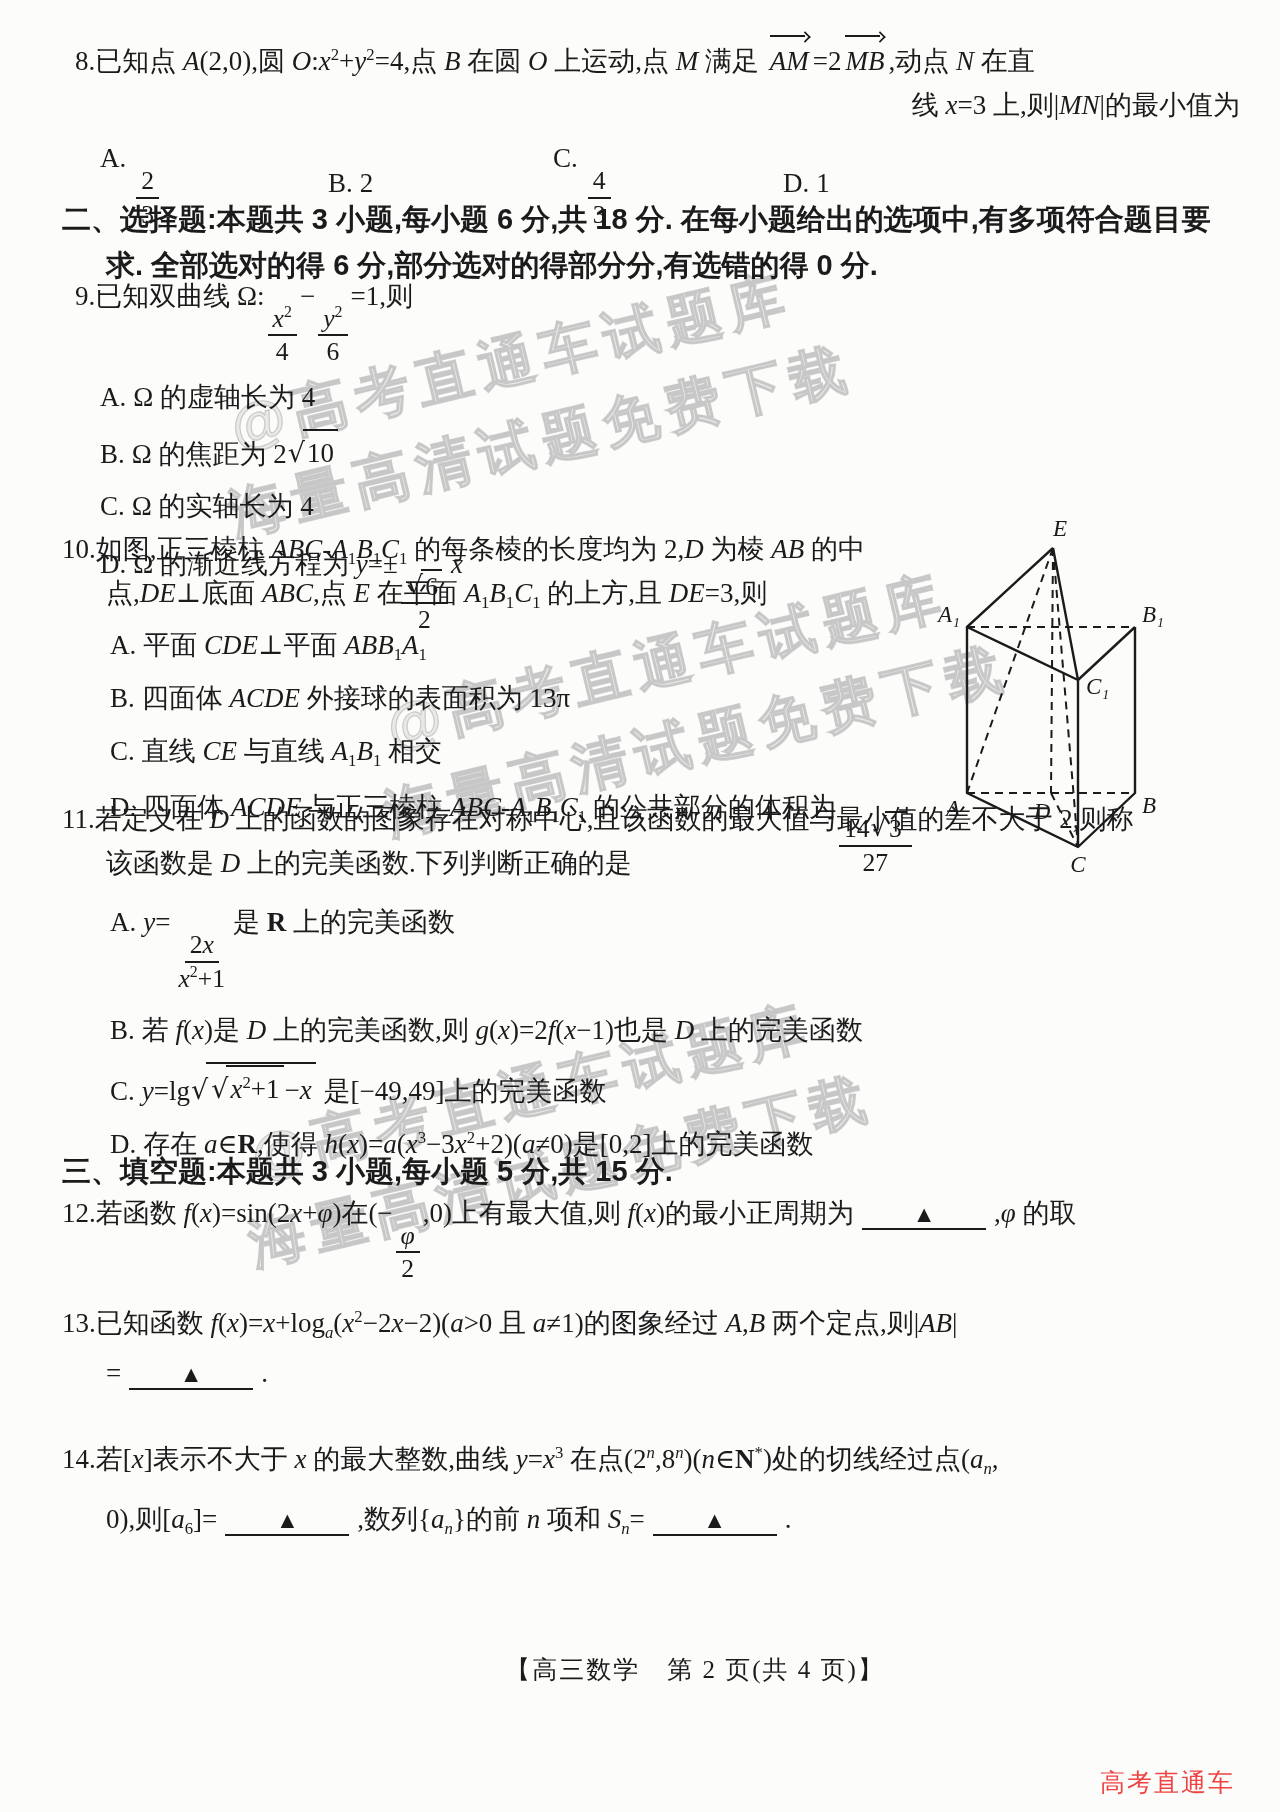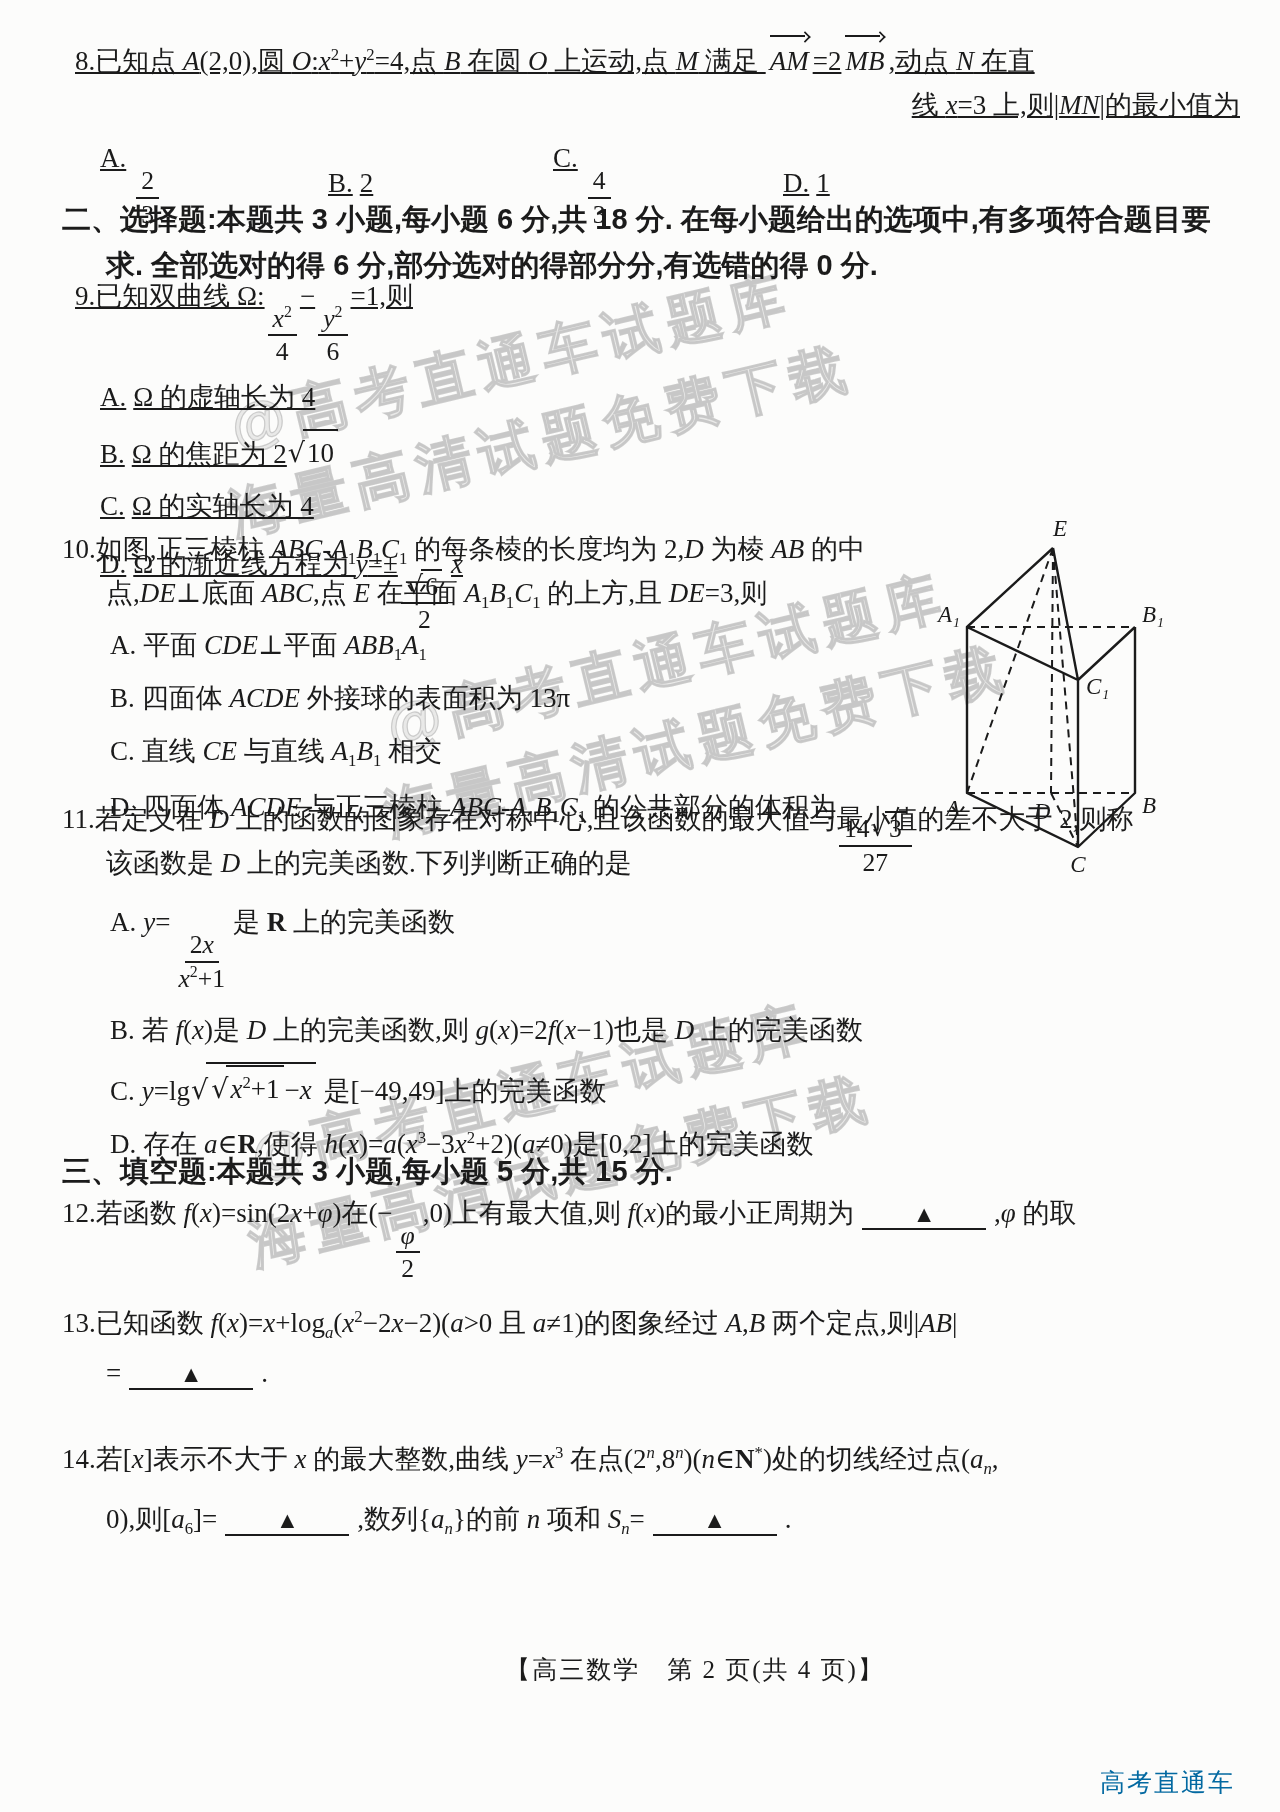--- a/index.html
+++ b/index.html
@@ -10,7 +10,7 @@
     font-size:27px;line-height:1.62;
   }
   .blk{position:absolute;left:62px;right:40px;}
-  .q8blk{left:75px;text-decoration:underline;}
+  .q8blk{left:75px;}
   .qline{white-space:nowrap;}
   .cont{padding-left:44px;}
   .cont8{padding-left:30px;text-align:right;}

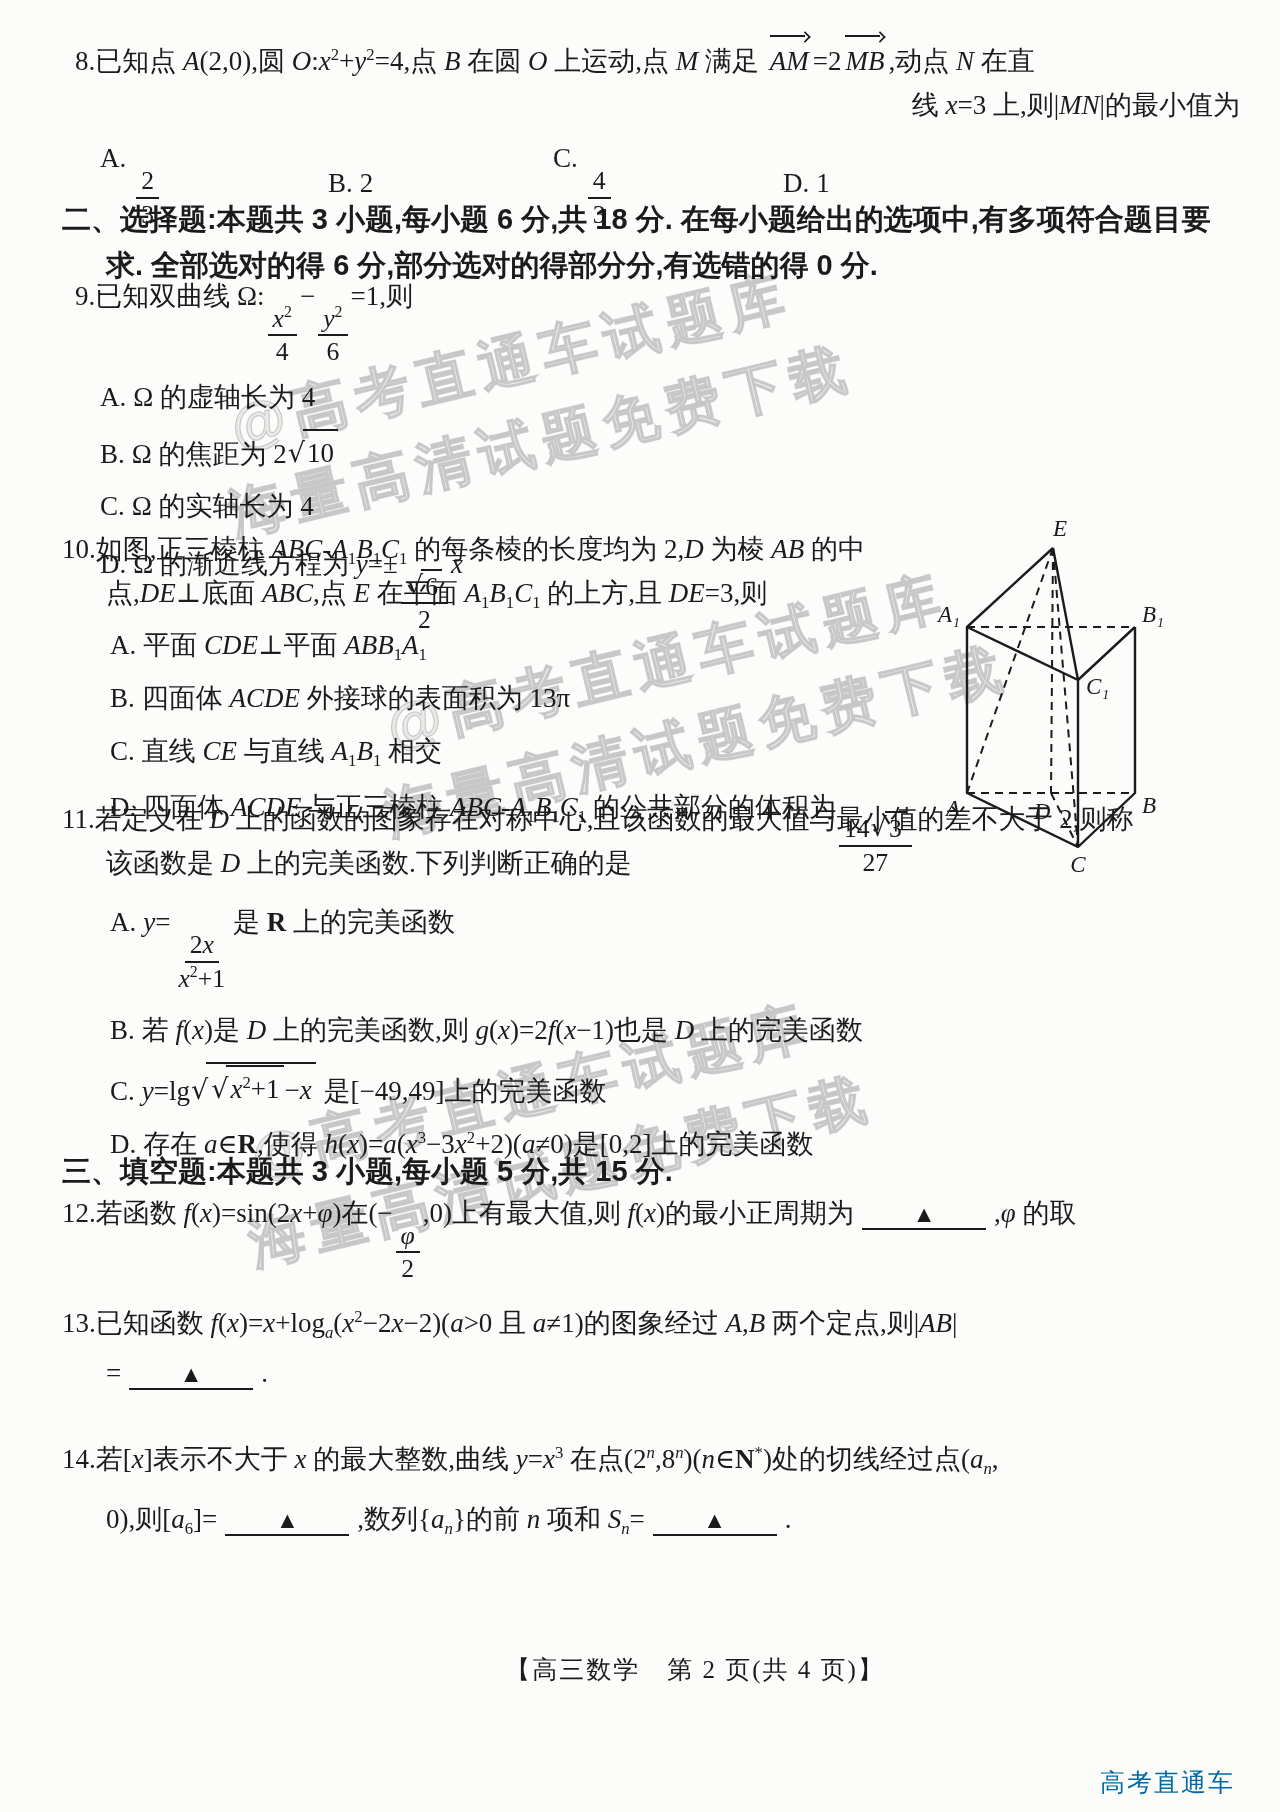--- a/index.html
+++ b/index.html
@@ -60,7 +60,7 @@
                font-family:"Liberation Serif","DejaVu Serif",serif;}
   .footer{position:absolute;top:1650px;left:0;width:100%;text-align:center;
           font-size:25px;letter-spacing:2px;transform:translateX(55px);}
-  .brand{position:absolute;top:1762px;left:1100px;color:#0369a1;font-size:25px;
+  .brand{position:absolute;top:1762px;left:1100px;color:#ef4444;font-size:25px;
          font-family:"Liberation Sans","DejaVu Sans",sans-serif;letter-spacing:2px;}
 </style>
 </head>

